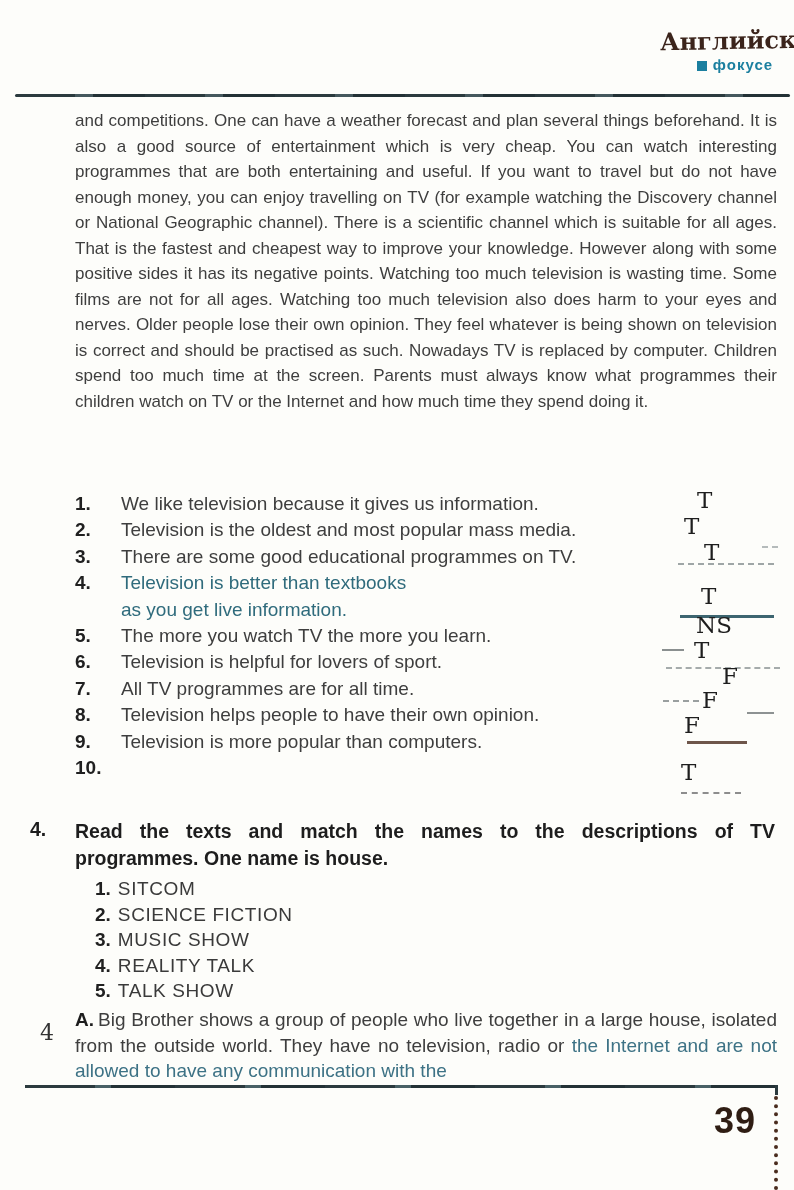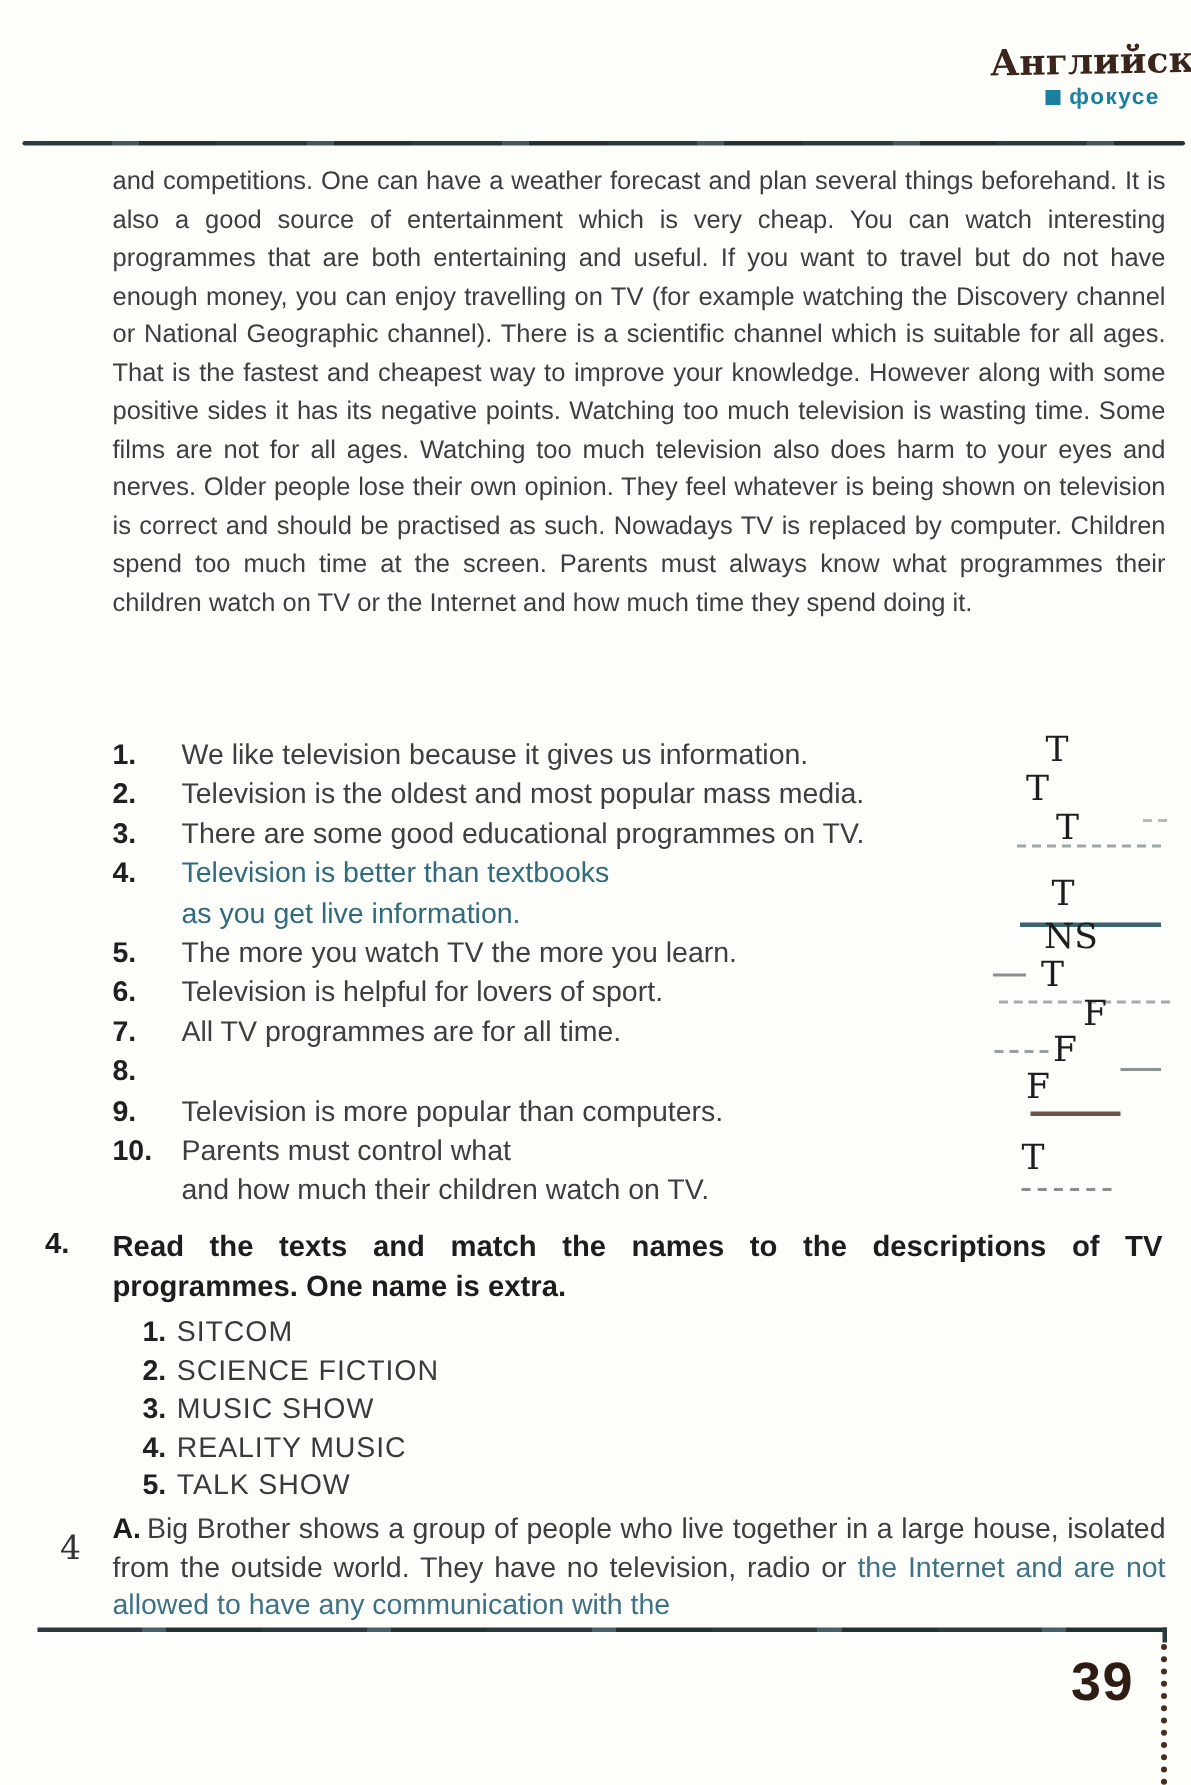--- a/index.html
+++ b/index.html
@@ -117,6 +117,7 @@
     </div>
     <div class="stmt-row">
       <span class="stmt-num">8.</span>
+      <span class="stmt-text">Television helps people to have their own opinion.</span>
     </div>
     <div class="stmt-row">
       <span class="stmt-num">9.</span>

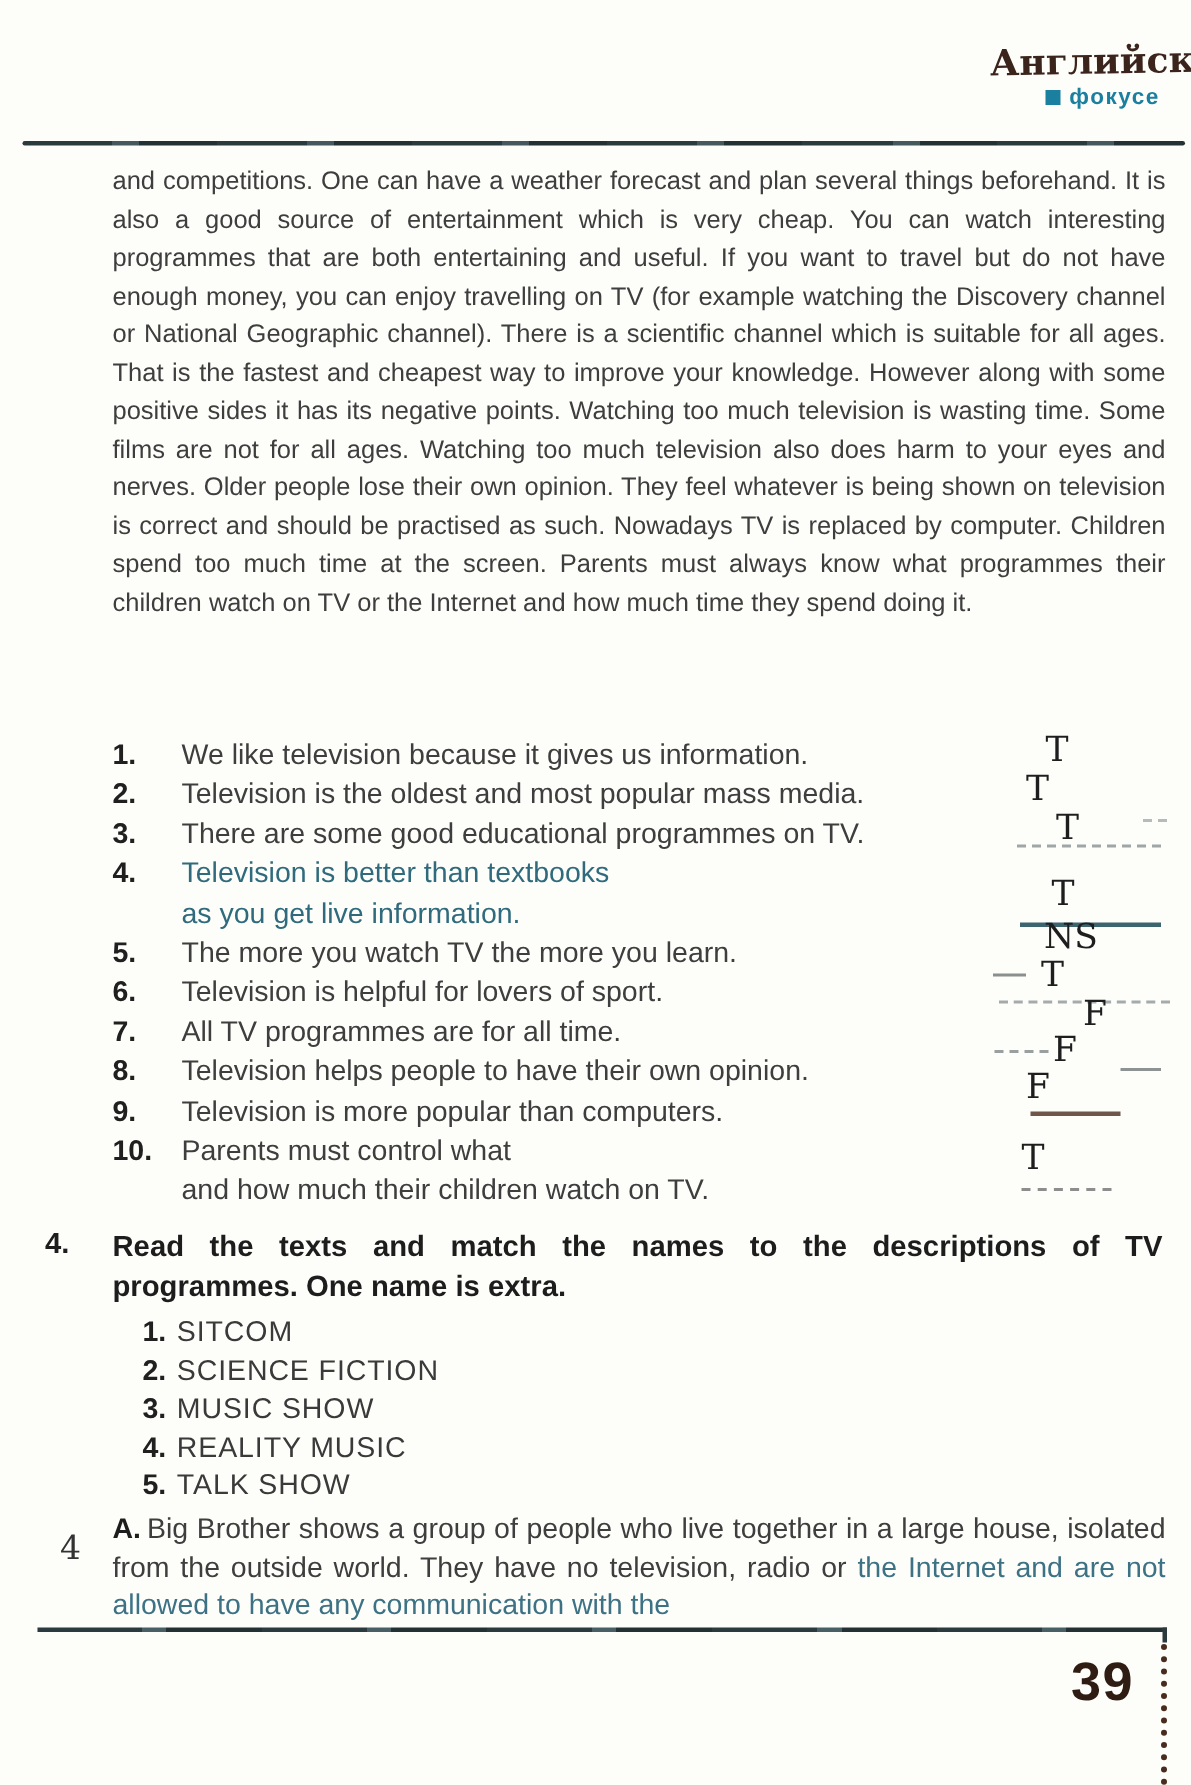--- a/index.html
+++ b/index.html
@@ -125,7 +125,6 @@
     </div>
     <div class="stmt-row">
       <span class="stmt-num">10.</span>
-      <span class="stmt-text"><span class="l1">Parents must control what</span><span class="l2">and how much their children watch on TV.</span></span>
     </div>
   </div>
 

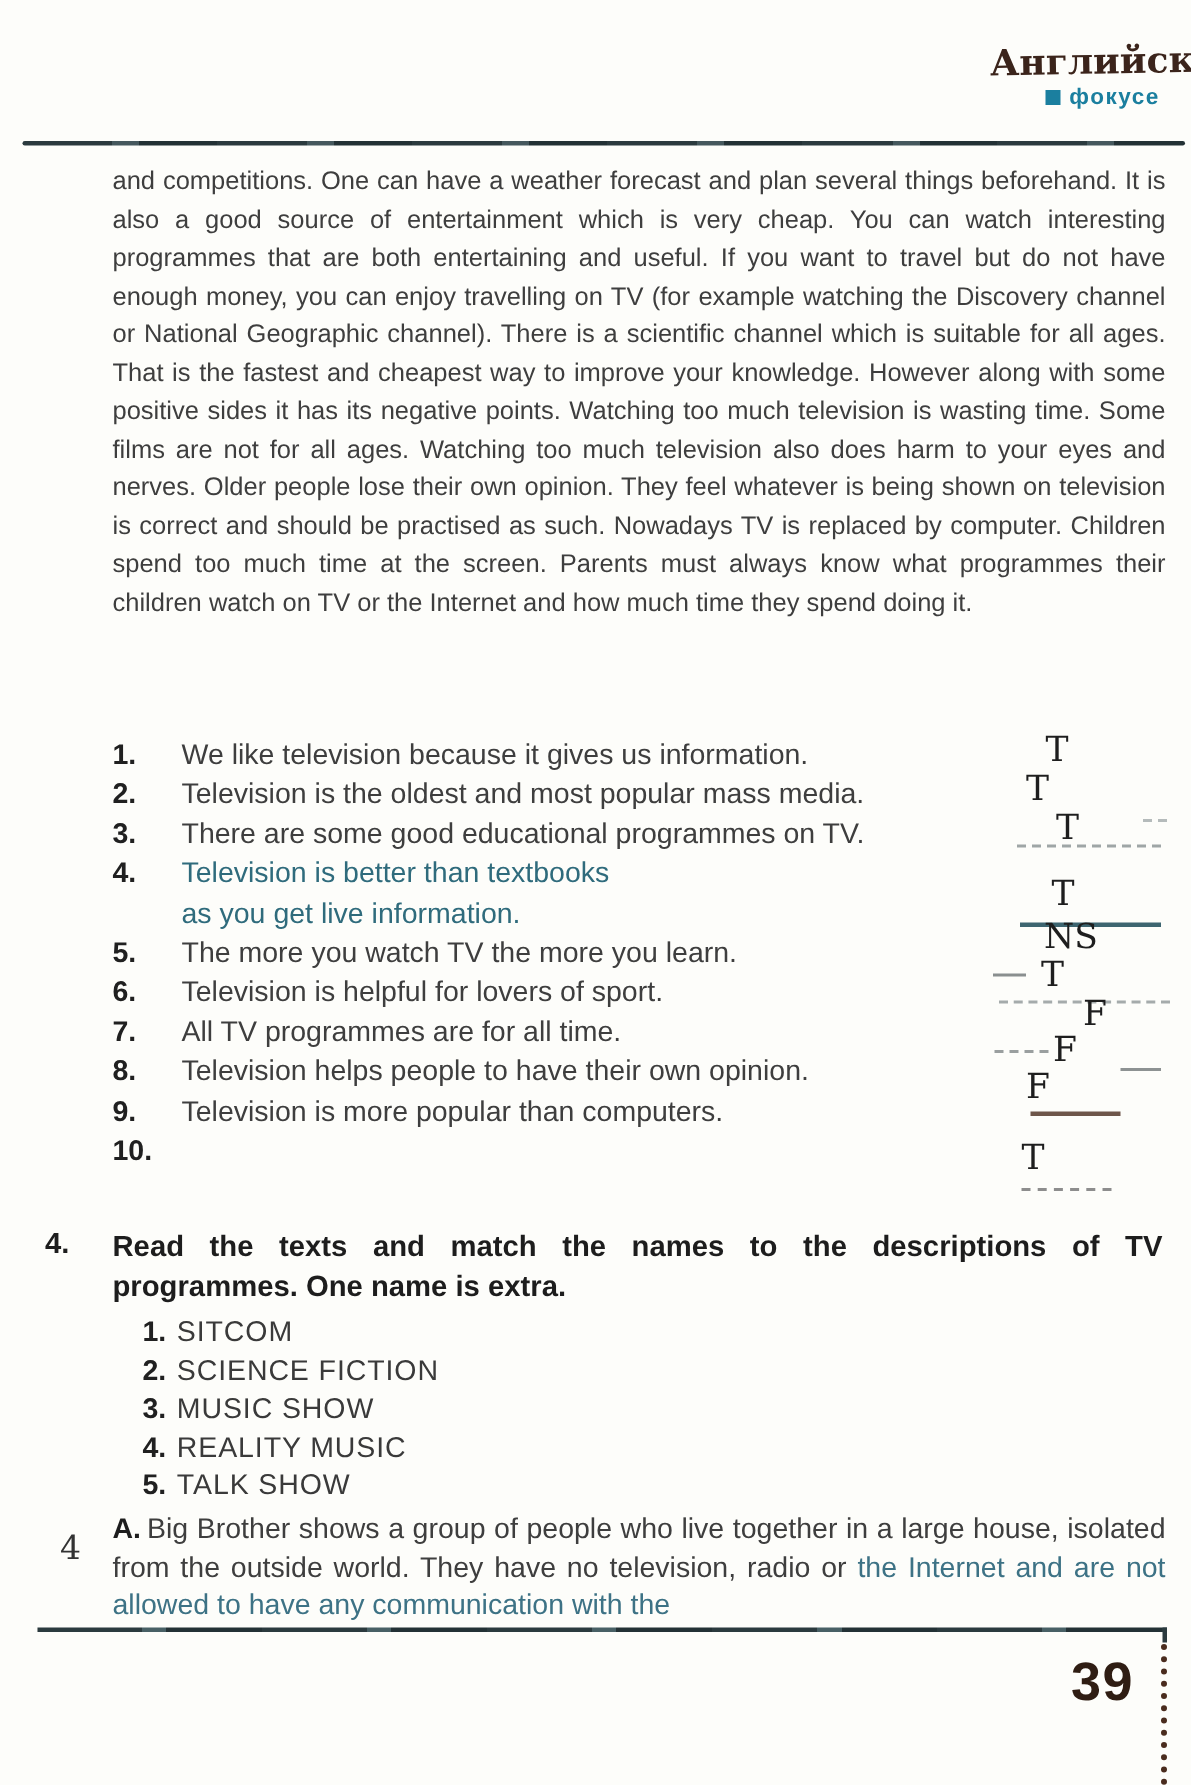--- a/index.html
+++ b/index.html
@@ -150,7 +150,7 @@
   <div class="ans-line" style="left:681px;top:792px;width:60px;border-top:2px dashed #8d8d8d"></div>
 
   <div class="ex-num">4.</div>
-  <div class="ex-heading">Read the texts and match the names to the descriptions of TV programmes. One name is extra.</div>
+  <div class="ex-heading">Read the texts and match the names to the descriptions of TV programmes. One name is house.</div>
 
   <div class="options">
     <div class="opt-row">

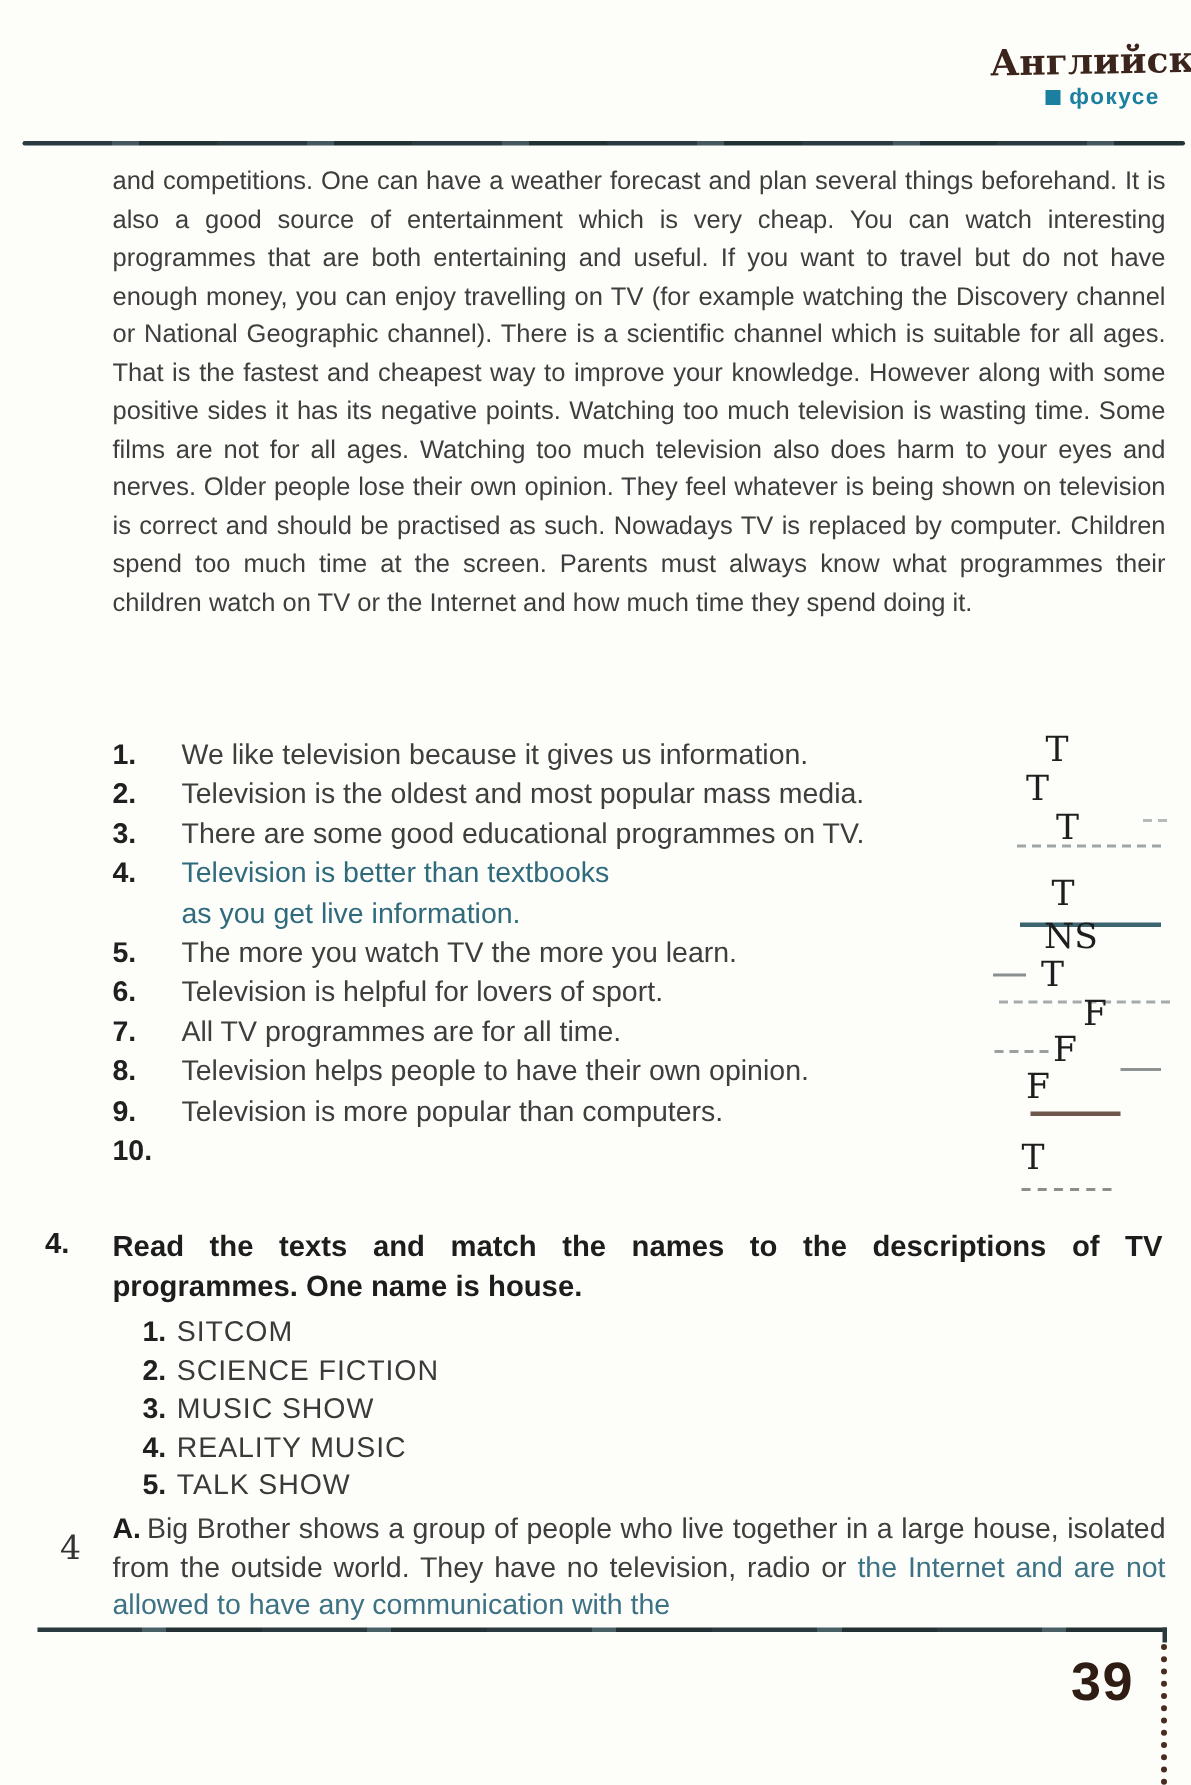--- a/index.html
+++ b/index.html
@@ -163,7 +163,7 @@
       <span class="opt-num">3.</span><span class="opt-label">MUSIC SHOW</span>
     </div>
     <div class="opt-row">
-      <span class="opt-num">4.</span><span class="opt-label">REALITY MUSIC</span>
+      <span class="opt-num">4.</span><span class="opt-label">REALITY TALK</span>
     </div>
     <div class="opt-row">
       <span class="opt-num">5.</span><span class="opt-label">TALK SHOW</span>

